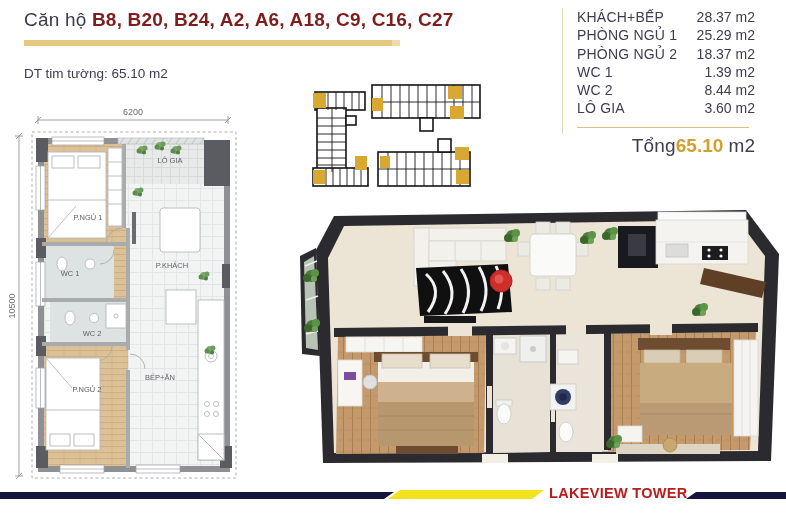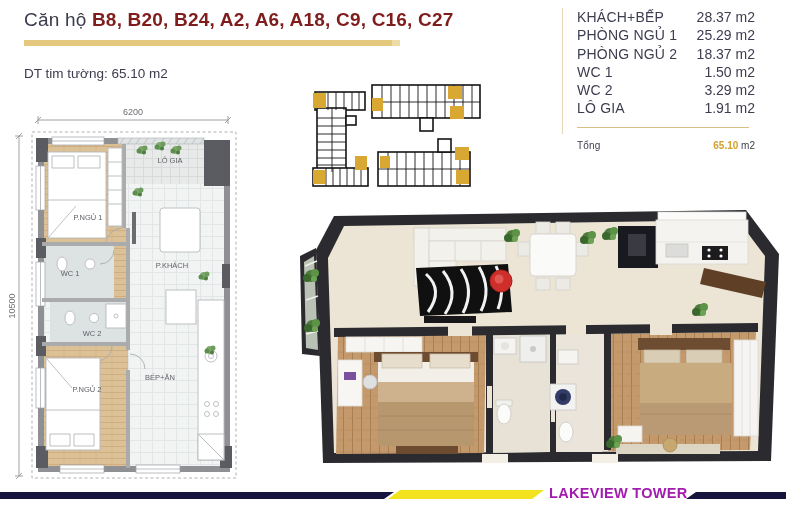--- a/index.html
+++ b/index.html
@@ -70,7 +70,7 @@
     </div>
     <div class="trow">
       <span class="tlabel">WC 1</span>
-      <span class="tval"><span>1.50</span> <span>m2</span></span>
+      <span class="tval"><span>1.39</span> <span>m2</span></span>
     </div>
     <div class="trow">
       <span class="tlabel">WC 2</span>

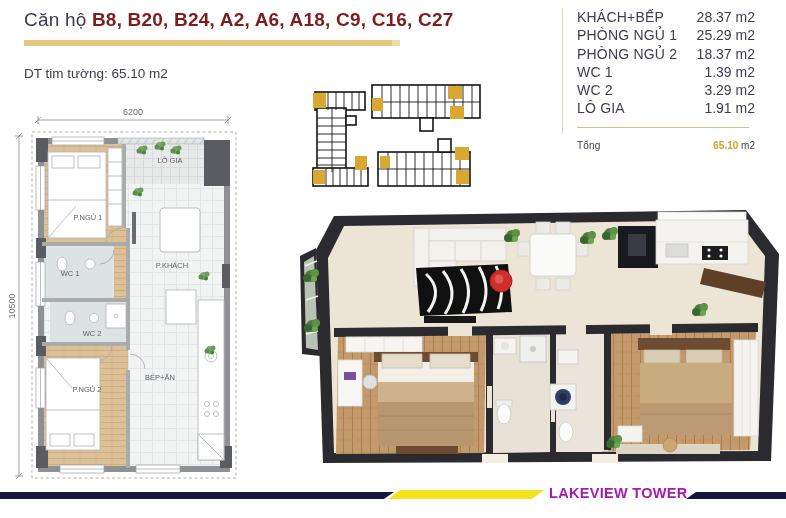--- a/index.html
+++ b/index.html
@@ -74,7 +74,7 @@
     </div>
     <div class="trow">
       <span class="tlabel">WC 2</span>
-      <span class="tval"><span>3.29</span> <span>m2</span></span>
+      <span class="tval"><span>8.44</span> <span>m2</span></span>
     </div>
     <div class="trow">
       <span class="tlabel">LÔ GIA</span>

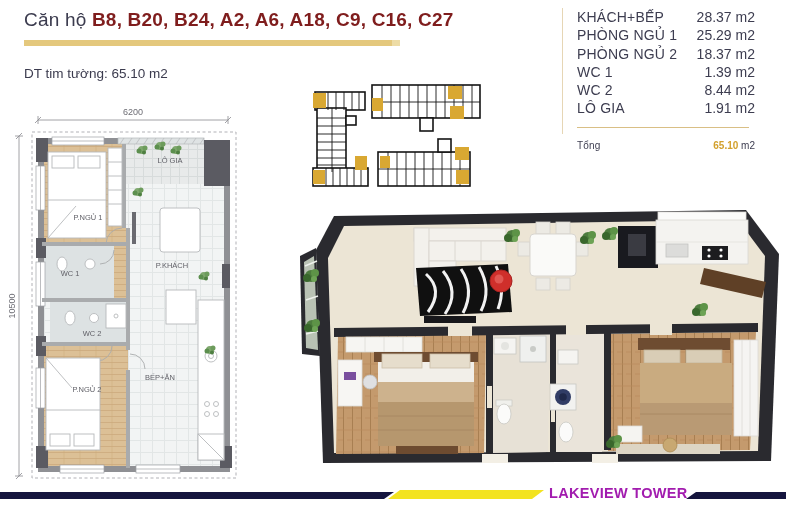--- a/index.html
+++ b/index.html
@@ -78,7 +78,7 @@
     </div>
     <div class="trow">
       <span class="tlabel">LÔ GIA</span>
-      <span class="tval"><span>1.91</span> <span>m2</span></span>
+      <span class="tval"><span>3.60</span> <span>m2</span></span>
     </div>
     <div class="tdivider"></div>
     <div class="trow total">

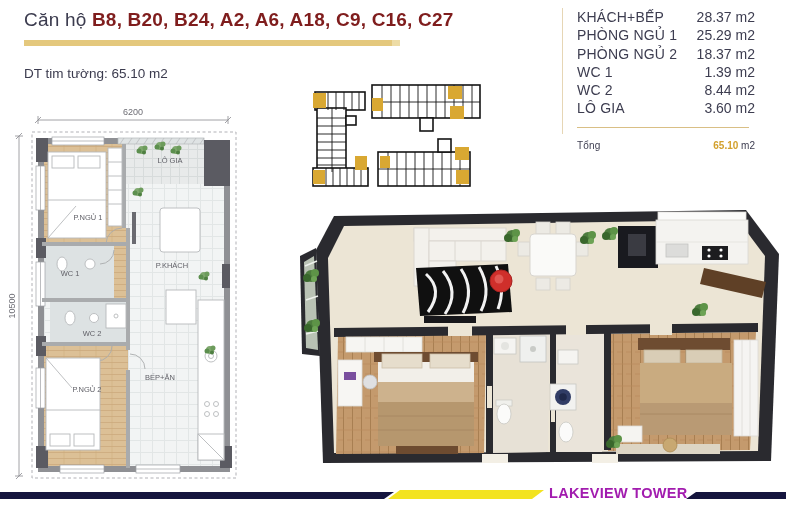--- a/index.html
+++ b/index.html
@@ -21,7 +21,7 @@
   .trow .tlabel{padding-left:14px;letter-spacing:.2px;}
   .trow .tval{white-space:nowrap;}
   .tdivider{border-top:1.5px solid #d9bf85;margin:9px 0 7px 14px;width:172px;}
-  .trow.total{font-size:10px;height:22px;line-height:22px;}
+  .trow.total{font-size:19px;height:22px;line-height:22px;justify-content:flex-end;}
   .trow.total .gold{color:#d2a02c;font-weight:bold;margin-top:32px;}
 
   

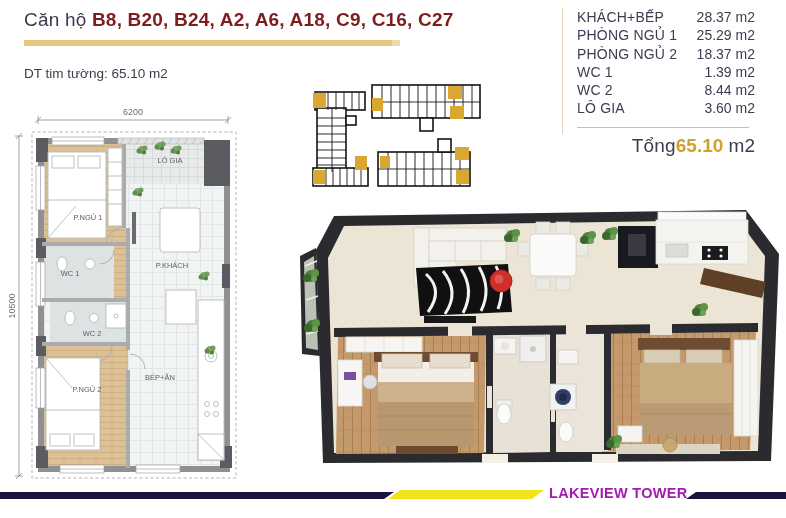--- a/index.html
+++ b/index.html
@@ -36,7 +36,7 @@
   .f-yellow{position:absolute;left:388px;top:490px;width:156px;height:9px;background:#f3e31f;
             clip-path:polygon(12px 0,100% 0,calc(100% - 12px) 100%,0 100%);}
   .f-brand{position:absolute;left:549px;top:485px;width:134px;font-size:14.5px;font-weight:bold;
-           color:#a21caf;letter-spacing:.3px;white-space:nowrap;}
+           color:#b91c1c;letter-spacing:.3px;white-space:nowrap;}
   .f-navy-right{position:absolute;left:686px;top:492px;width:100px;height:7px;background:#15153e;
                 clip-path:polygon(10px 0,100% 0,100% 100%,0 100%);}
 </style>

